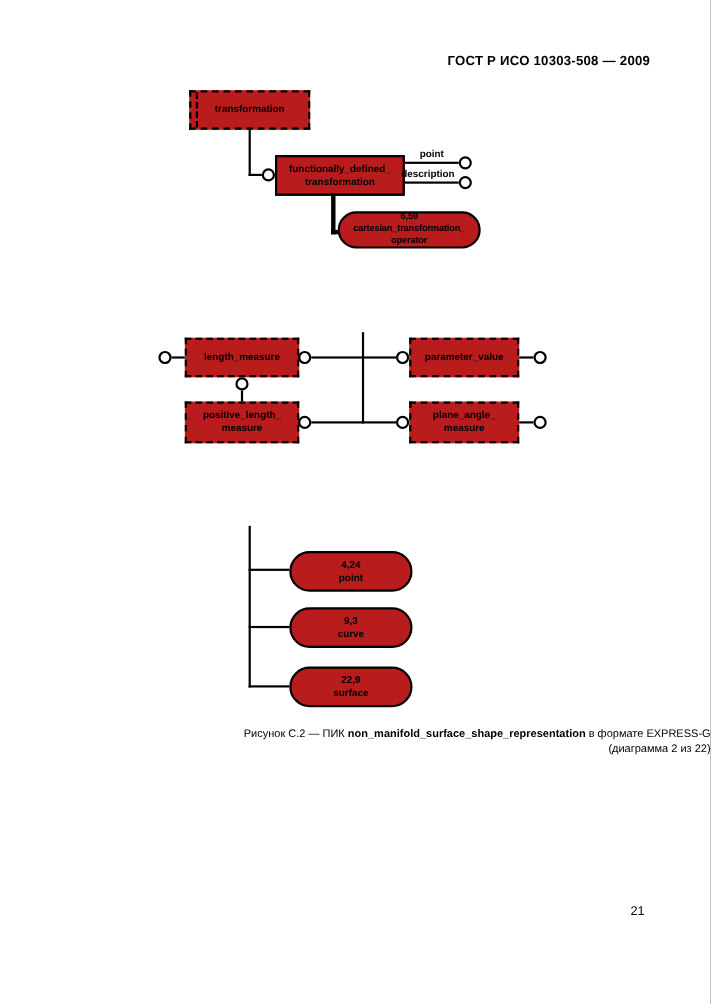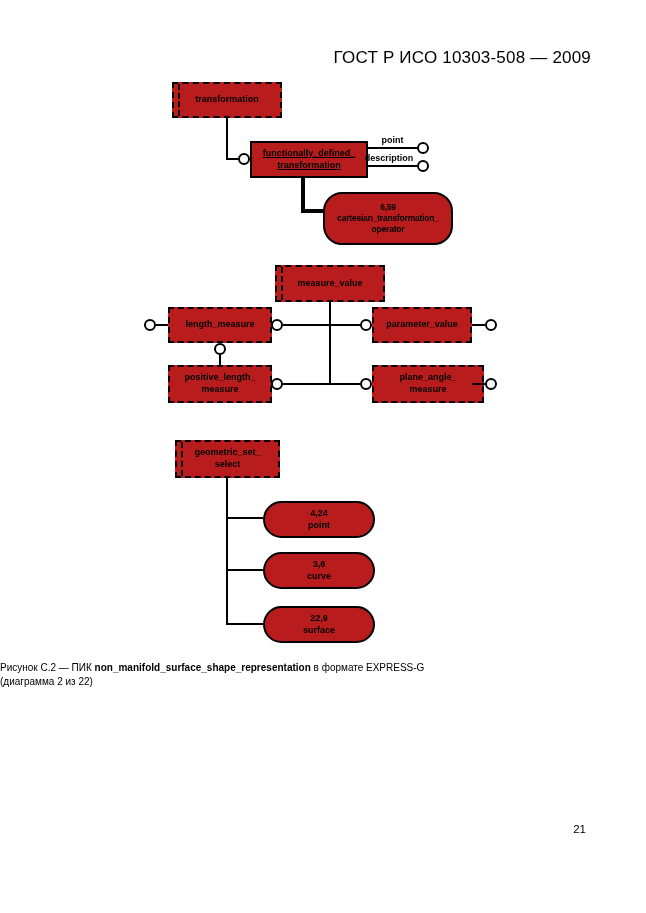--- a/index.html
+++ b/index.html
@@ -12,7 +12,7 @@
   }
   .hdr {
     position:absolute; top:48px; right:55px;
-    font-size:17px; font-weight:normal; letter-spacing:.2px;
+    font-size:12px; font-weight:bold; letter-spacing:.2px;
   }
   
   .box {

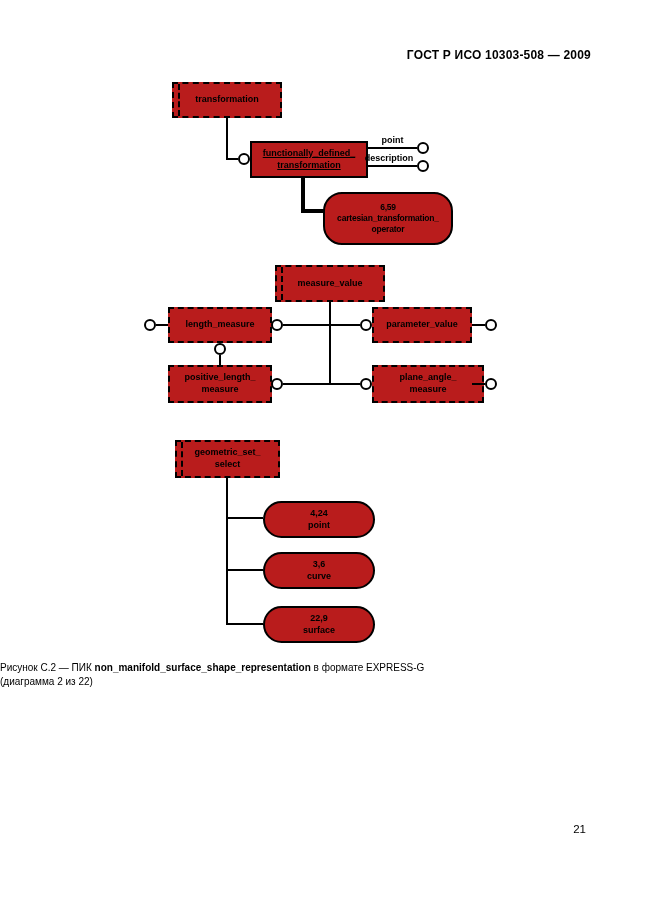--- a/index.html
+++ b/index.html
@@ -20,7 +20,7 @@
     display:flex; flex-direction:column; align-items:center; justify-content:center;
     text-align:center; font-weight:bold; font-size:9px; line-height:1.3;
   }
-  .box.solid { border-style:solid;text-decoration:underline; }
+  .box.solid { border-style:solid; }
   .box.round { border-style:solid; border-radius:19px; }
   .dbl {
     position:absolute; left:4px; top:0; bottom:0; width:0;

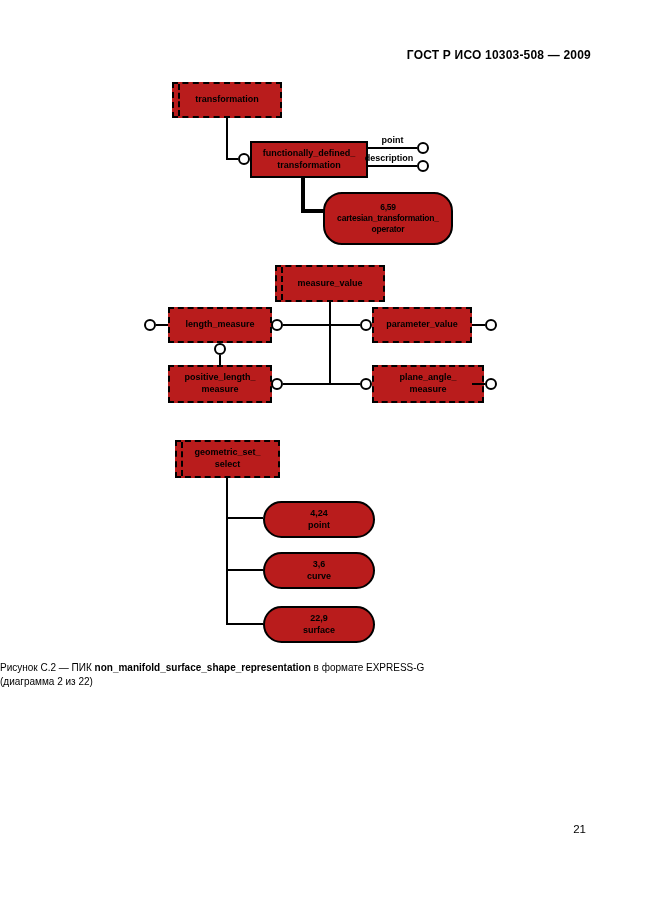--- a/index.html
+++ b/index.html
@@ -77,7 +77,7 @@
   <div class="vline" style="left:301px; top:176px; width:4px; height:37px;"></div>
   <div class="hline" style="left:301px; top:209px; width:24px; height:4px;"></div>
 
-  <div class="box round cto-small" style="left:323px; top:192px; width:130px; height:53px;">
+  <div class="box round cto-small" style="left:307px; top:192px; width:130px; height:34px;justify-content:flex-end;">
     <span>6,59</span>
     <span>cartesian_transformation_</span>
     <span>operator</span>

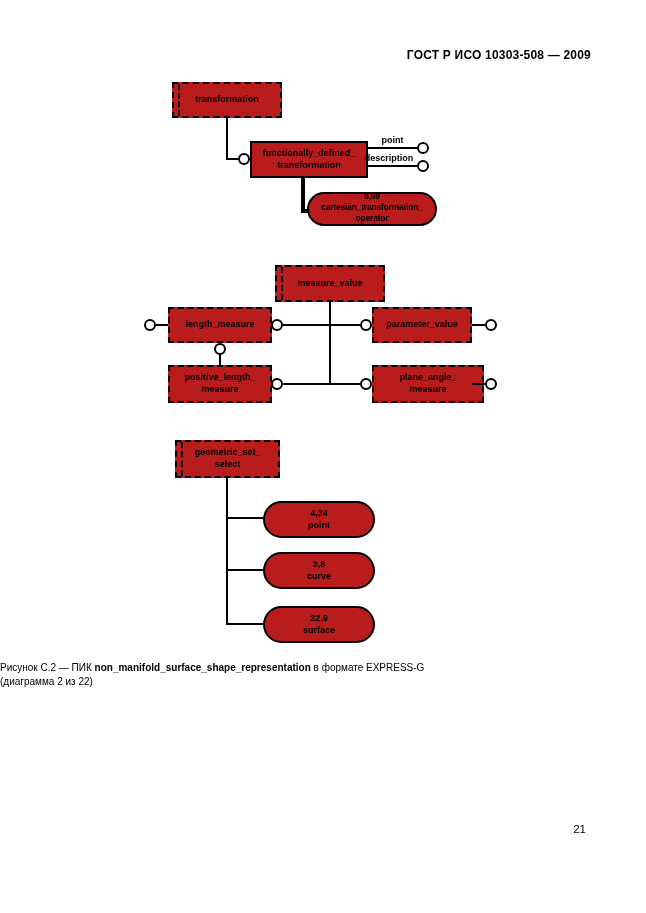--- a/index.html
+++ b/index.html
@@ -83,10 +83,6 @@
     <span>operator</span>
   </div>
 
-  <div class="box" style="left:275px; top:265px; width:110px; height:37px;">
-    <div class="dbl"></div>
-    <span>measure_value</span>
-  </div>
 
   <div class="vline" style="left:329px; top:302px; width:2px; height:83px;"></div>
 

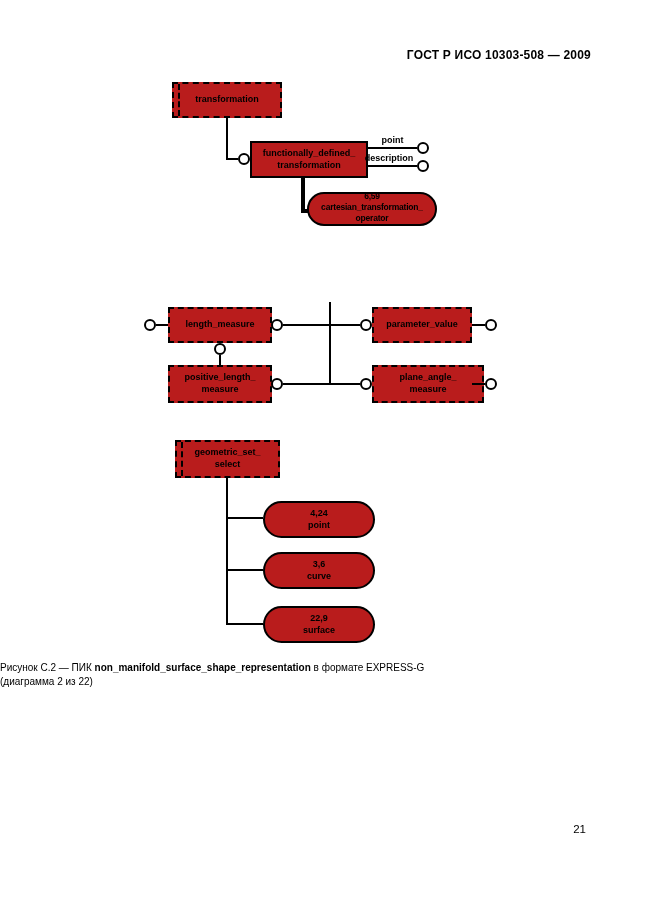--- a/index.html
+++ b/index.html
@@ -115,7 +115,7 @@
   <div class="hline" style="left:283px; top:383px; width:77px; height:2px;"></div>
   <div class="circ" style="left:360px; top:378px;"></div>
 
-  <div class="box" style="left:372px; top:365px; width:112px; height:38px;">
+  <div class="box" style="left:372px; top:365px; width:100px; height:38px;">
     <span>plane_angle_</span>
     <span>measure</span>
   </div>

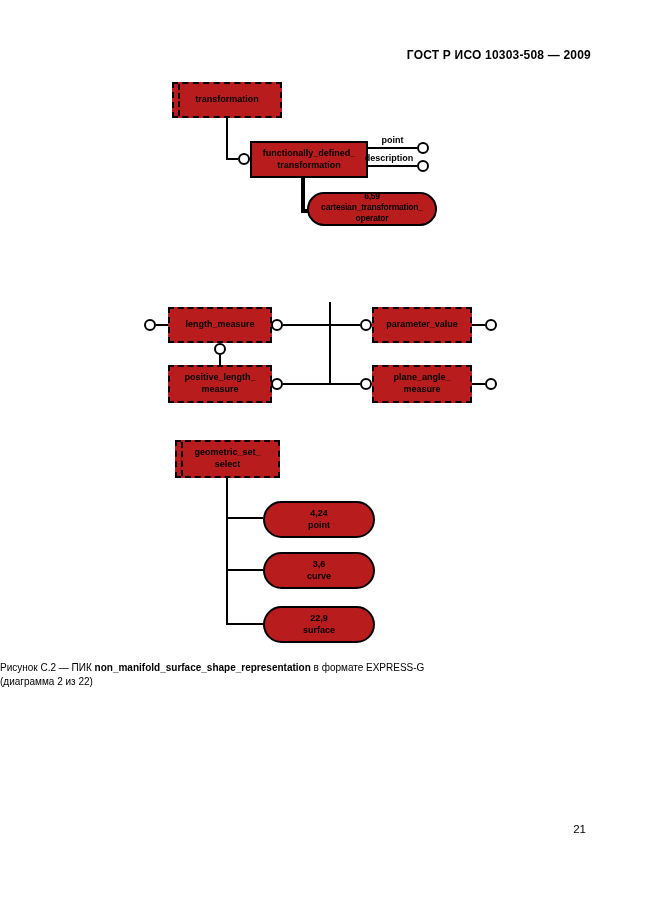--- a/index.html
+++ b/index.html
@@ -122,11 +122,6 @@
   <div class="hline" style="left:472px; top:383px; width:13px; height:2px;"></div>
   <div class="circ" style="left:485px; top:378px;"></div>
 
-  <div class="box" style="left:175px; top:440px; width:105px; height:38px;">
-    <div class="dbl"></div>
-    <span>geometric_set_</span>
-    <span>select</span>
-  </div>
 
   <div class="vline" style="left:226px; top:478px; width:2px; height:147px;"></div>
   <div class="hline" style="left:226px; top:517px; width:37px; height:2px;"></div>

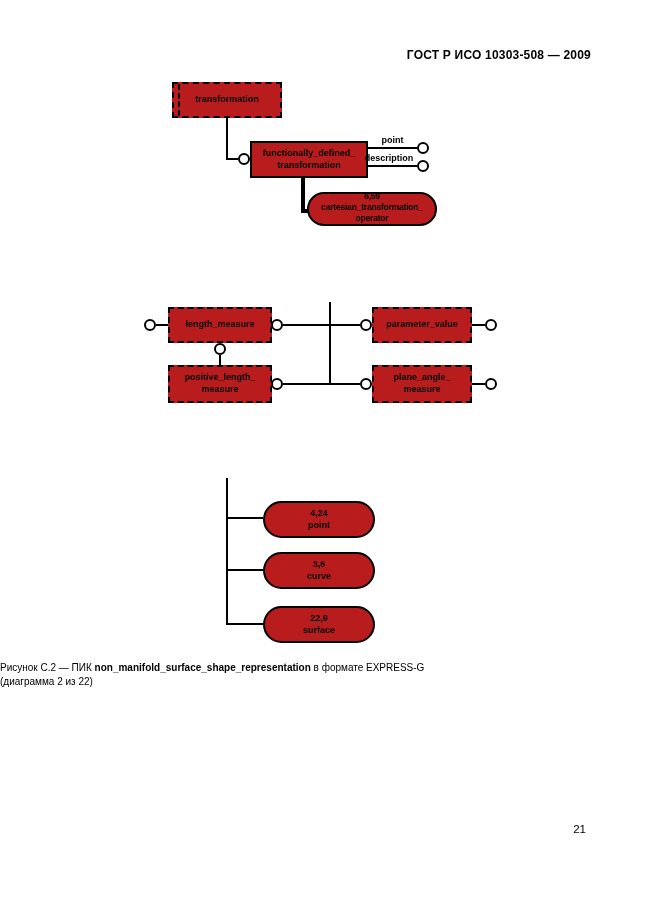--- a/index.html
+++ b/index.html
@@ -134,7 +134,7 @@
   </div>
 
   <div class="box round" style="left:263px; top:552px; width:112px; height:37px;">
-    <span>3,6</span>
+    <span>9,3</span>
     <span>curve</span>
   </div>
 

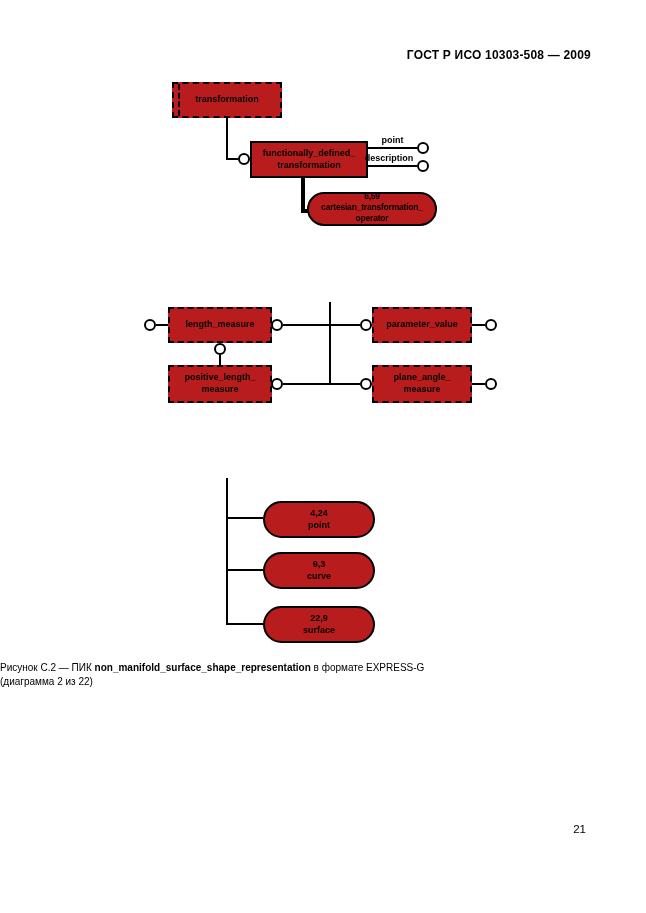--- a/index.html
+++ b/index.html
@@ -38,7 +38,7 @@
   
   .caption {
     position:absolute; top:661px; left:0; width:100%;
-    text-align:left; font-size:10px; line-height:1.4;
+    text-align:right; font-size:10px; line-height:1.4;
   }
   .pageno {
     position:absolute; top:823px; right:60px;

